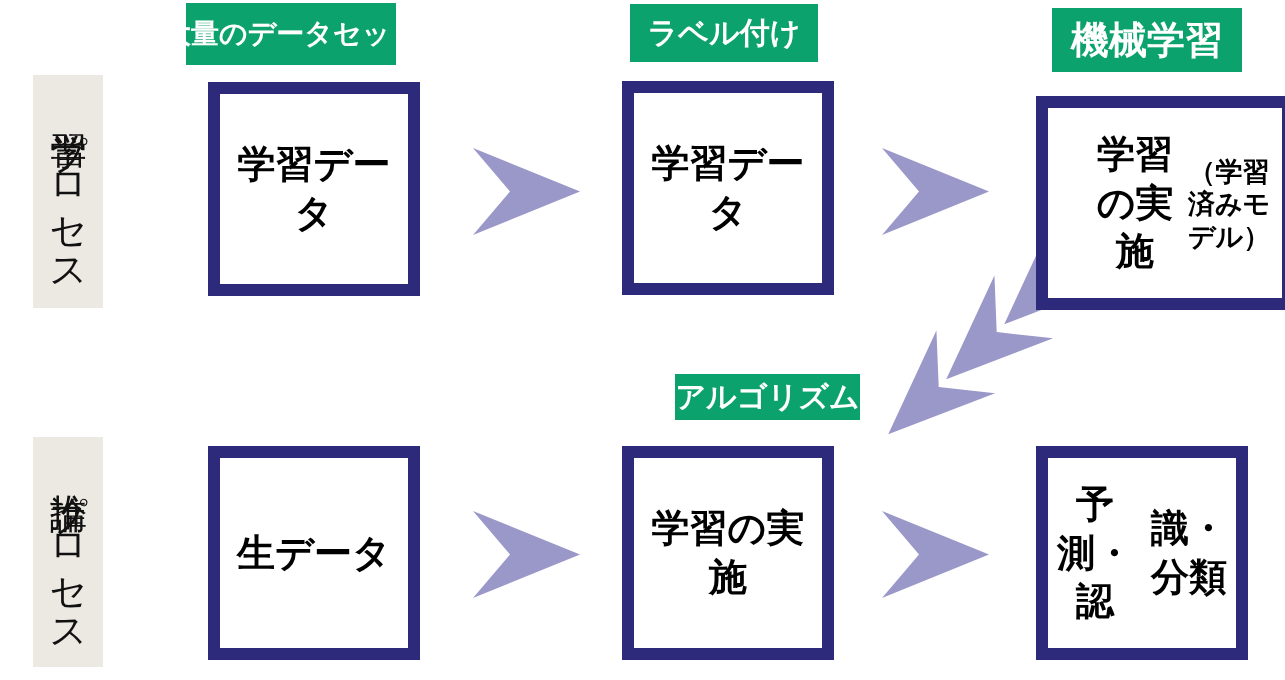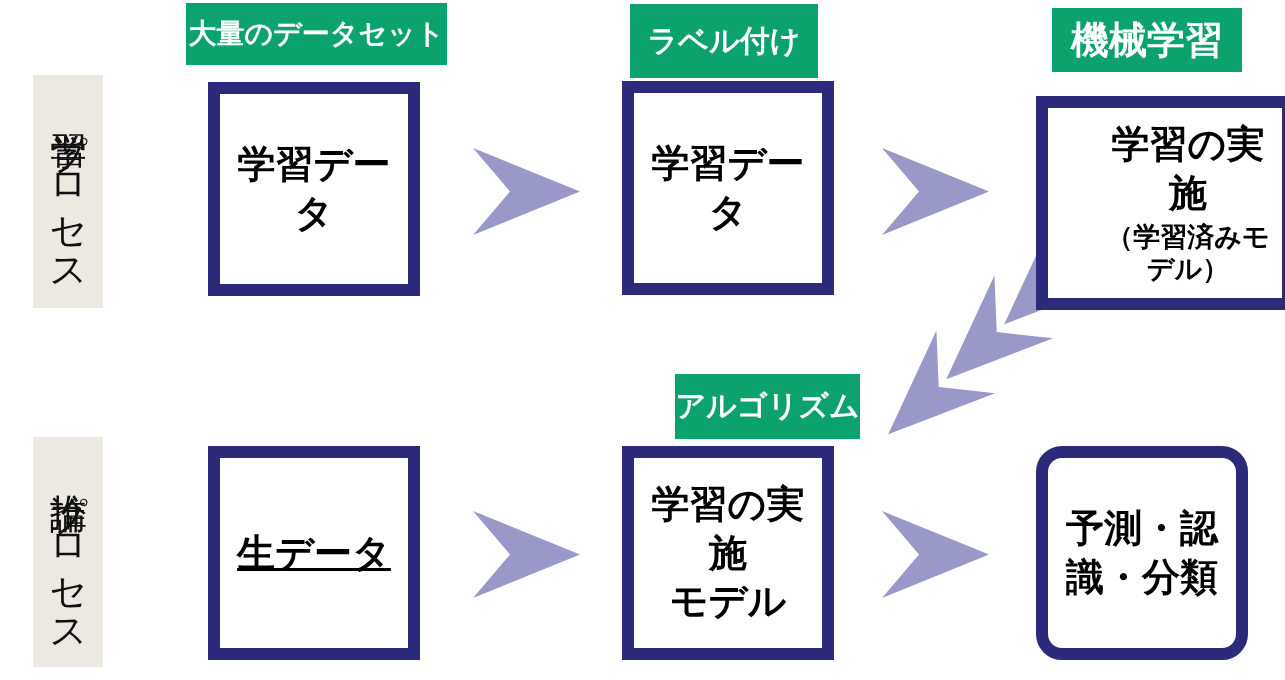--- a/index.html
+++ b/index.html
@@ -51,7 +51,7 @@
   <div class="side-label" style="top:75px;height:233px;">学習プロセス</div>
   <div class="side-label" style="top:437px;height:230px;">推論プロセス</div>
 
-  <div class="tag" style="left:186px;top:3px;width:261px;height:62px;font-size:28px;">大量のデータセット</div>
+  <div class="tag" style="left:186px;top:3px;width:210px;height:62px;font-size:28px;">大量のデータセット</div>
   <div class="tag" style="left:630px;top:4px;width:188px;height:74px;font-size:30px;">ラベル付け</div>
   <div class="tag" style="left:1052px;top:8px;width:190px;height:64px;font-size:38px;">機械学習</div>
   <div class="tag" style="left:675px;top:374px;width:185px;height:65px;font-size:30px;text-align:right;">アルゴリズム</div>

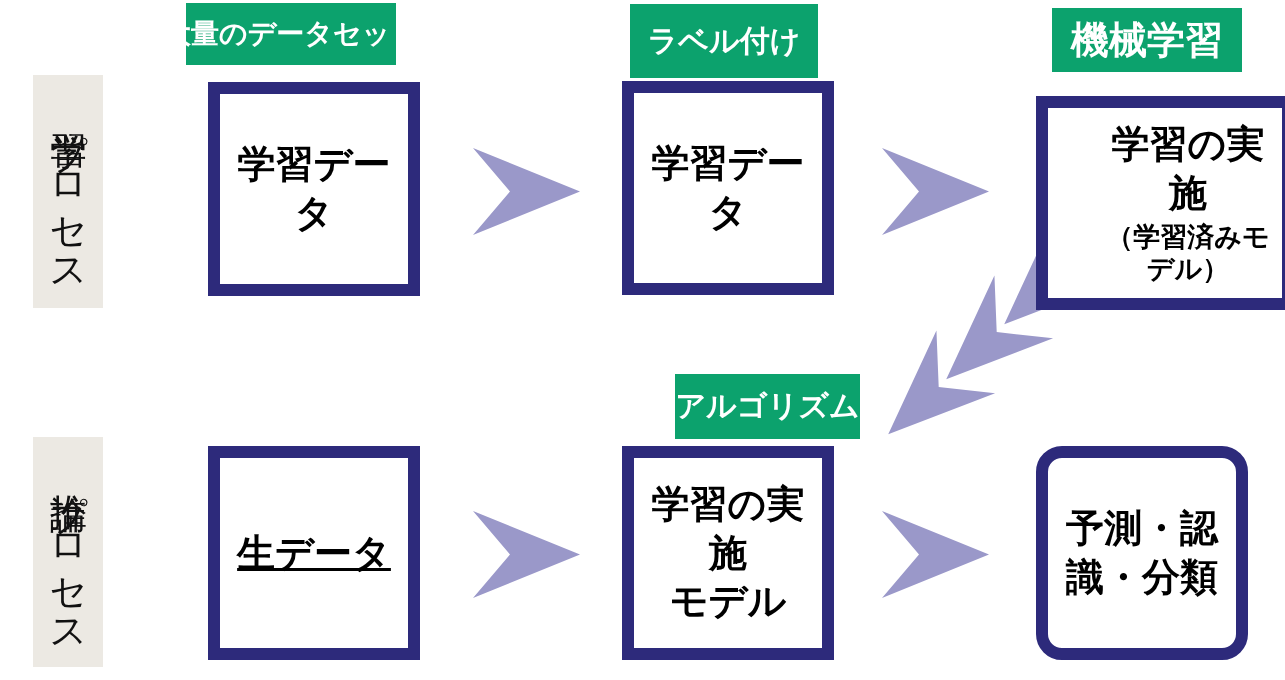--- a/index.html
+++ b/index.html
@@ -52,7 +52,7 @@
   <div class="side-label" style="top:437px;height:230px;">推論プロセス</div>
 
   <div class="tag" style="left:186px;top:3px;width:210px;height:62px;font-size:28px;">大量のデータセット</div>
-  <div class="tag" style="left:630px;top:4px;width:188px;height:74px;font-size:30px;">ラベル付け</div>
+  <div class="tag" style="left:630px;top:4px;width:188px;height:58px;font-size:30px;">ラベル付け</div>
   <div class="tag" style="left:1052px;top:8px;width:190px;height:64px;font-size:38px;">機械学習</div>
   <div class="tag" style="left:675px;top:374px;width:185px;height:65px;font-size:30px;text-align:right;">アルゴリズム</div>
 

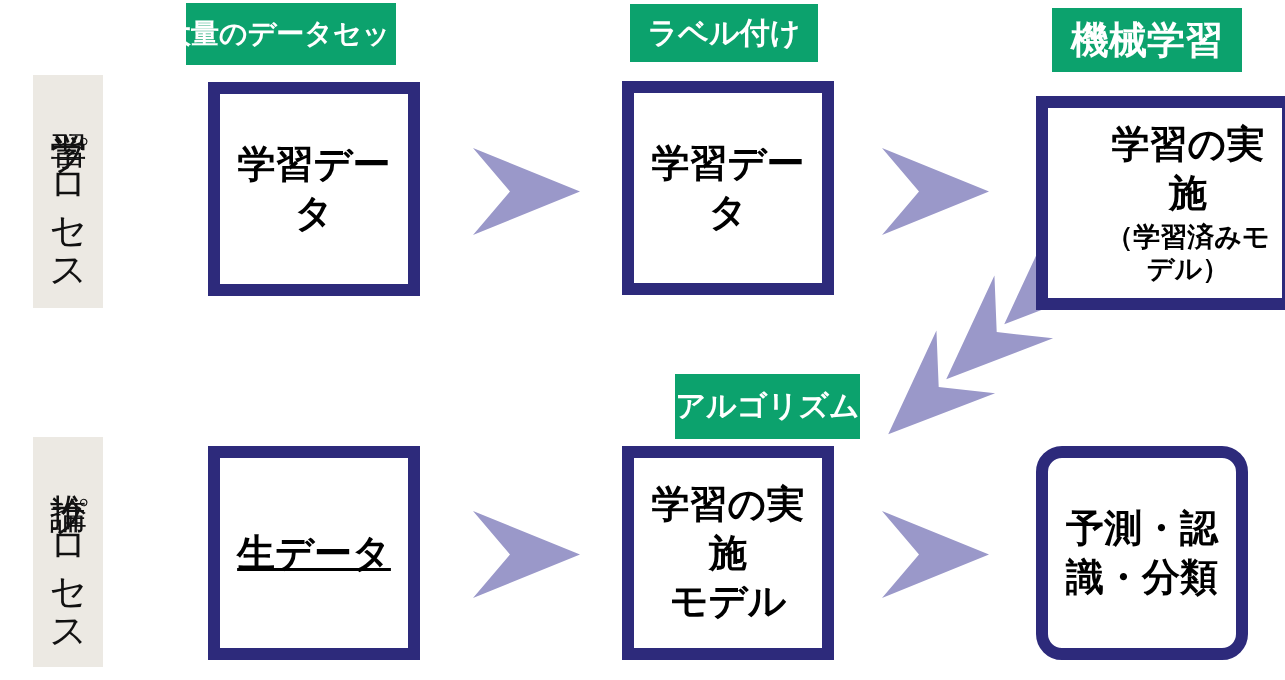--- a/index.html
+++ b/index.html
@@ -21,7 +21,7 @@
   .pbox{
     position:absolute;width:188px;height:190px;background:#ffffff;
     border:12px solid #2d2a7b;z-index:2;
-    display:flex;flex-direction:column;align-items:center;justify-content:center;
+    display:flex;flex-direction:row;align-items:center;justify-content:center;
     text-align:center;
   }
   .pbox .line{display:block;font-weight:bold;font-size:38px;line-height:1.28;}

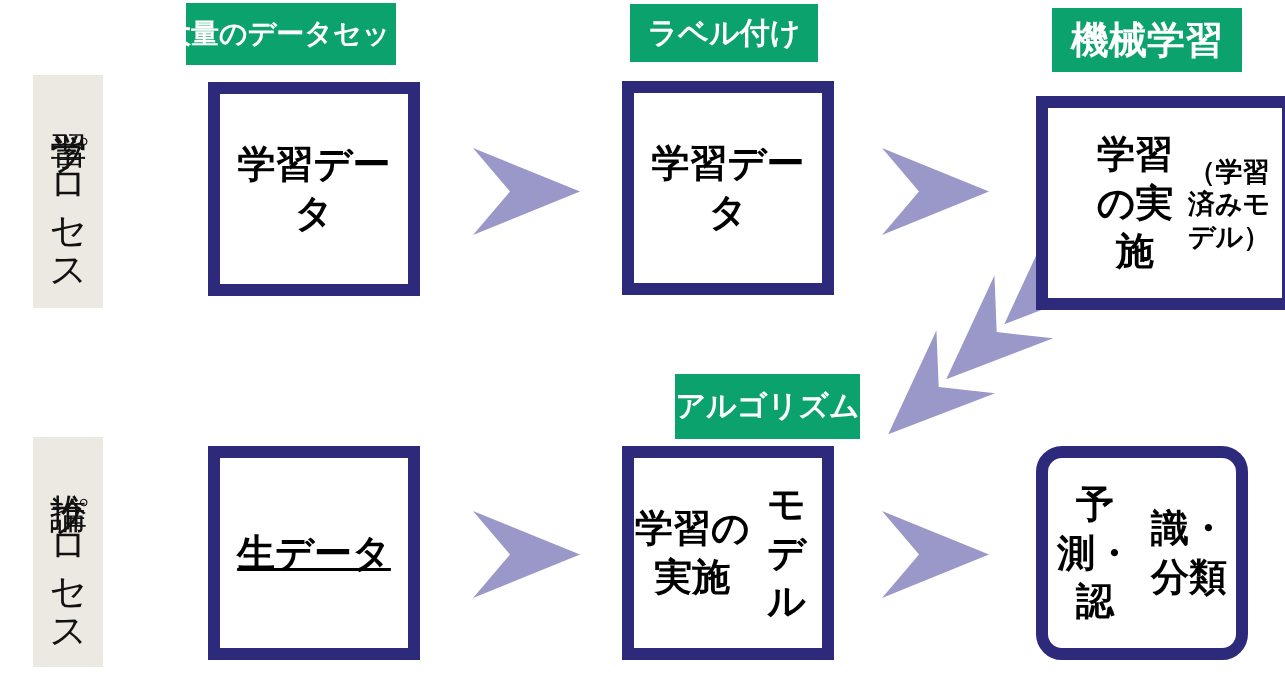--- a/index.html
+++ b/index.html
@@ -54,7 +54,7 @@
   <div class="tag" style="left:186px;top:3px;width:210px;height:62px;font-size:28px;">大量のデータセット</div>
   <div class="tag" style="left:630px;top:4px;width:188px;height:58px;font-size:30px;">ラベル付け</div>
   <div class="tag" style="left:1052px;top:8px;width:190px;height:64px;font-size:38px;">機械学習</div>
-  <div class="tag" style="left:675px;top:374px;width:185px;height:65px;font-size:30px;text-align:right;">アルゴリズム</div>
+  <div class="tag" style="left:675px;top:374px;width:185px;height:46px;font-size:30px;text-align:right;">アルゴリズム</div>
 
   <div class="pbox" style="left:208px;top:82px;">
     <span class="line">学習データ</span>

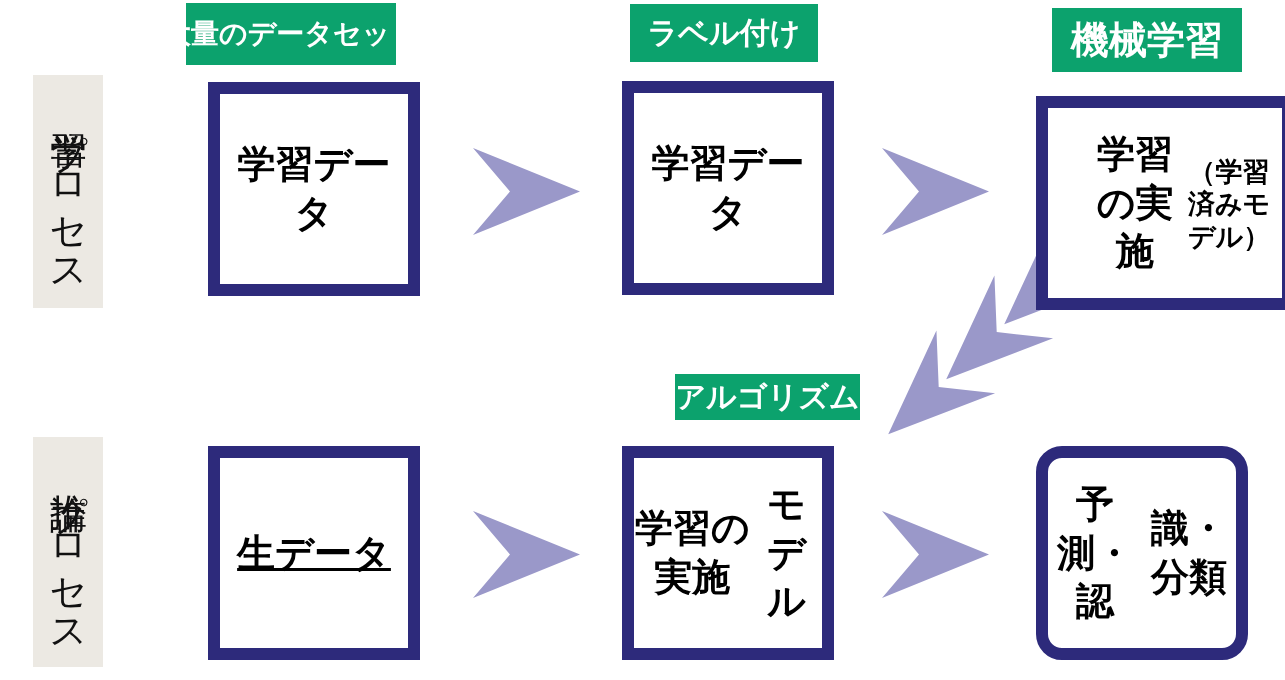--- a/index.html
+++ b/index.html
@@ -72,7 +72,6 @@
   </div>
   <div class="pbox" style="left:622px;top:446px;">
     <span class="line">学習の実施</span>
-    <span class="line">モデル</span>
   </div>
   <div class="pbox" style="left:1036px;top:446px;border-radius:26px;">
     <span class="line">予測・認</span>

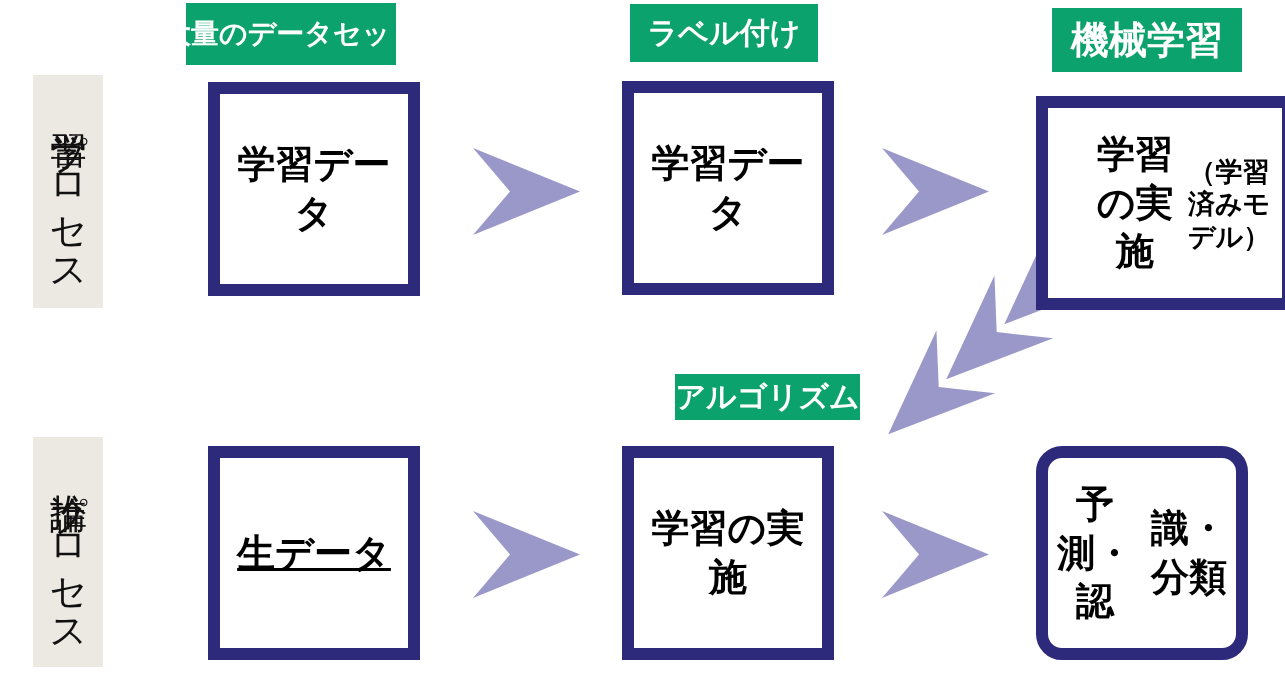--- a/index.html
+++ b/index.html
@@ -73,7 +73,7 @@
   <div class="pbox" style="left:622px;top:446px;">
     <span class="line">学習の実施</span>
   </div>
-  <div class="pbox" style="left:1036px;top:446px;border-radius:26px;">
+  <div class="pbox" style="left:1036px;top:446px;">
     <span class="line">予測・認</span>
     <span class="line">識・分類</span>
   </div>

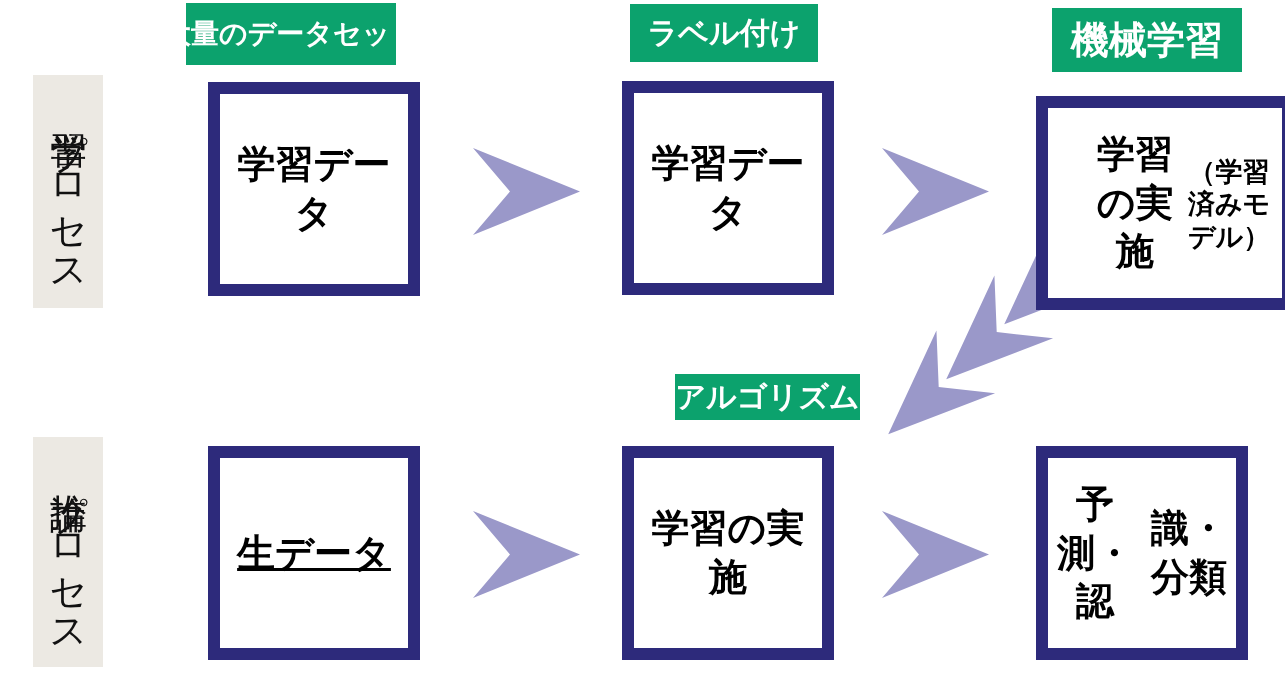--- a/index.html
+++ b/index.html
@@ -67,7 +67,7 @@
     <span class="note">（学習済みモデル）</span>
   </div>
 
-  <div class="pbox" style="left:208px;top:446px;text-decoration:underline;">
+  <div class="pbox" style="left:208px;top:446px;">
     <span class="line">生データ</span>
   </div>
   <div class="pbox" style="left:622px;top:446px;">

